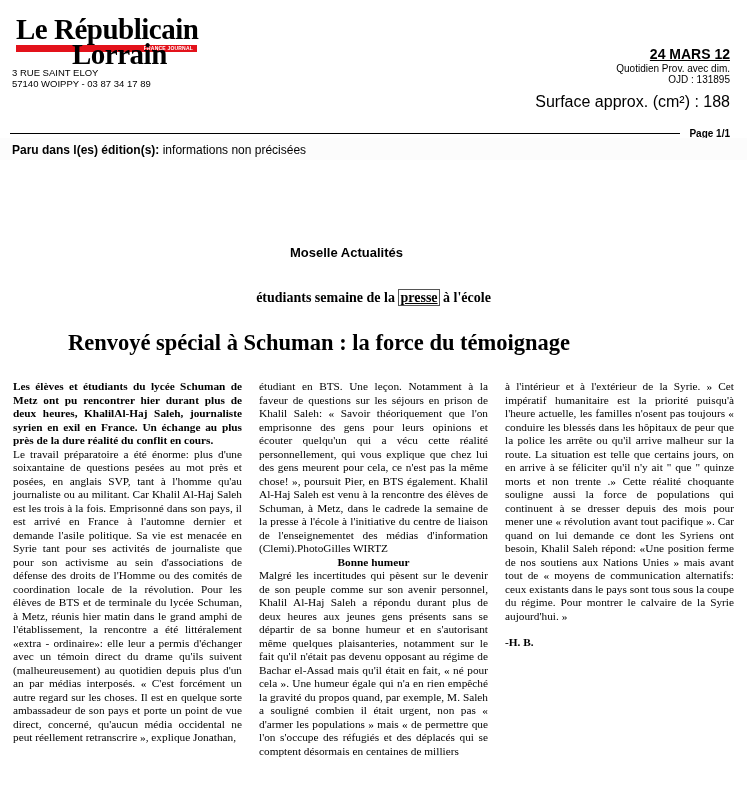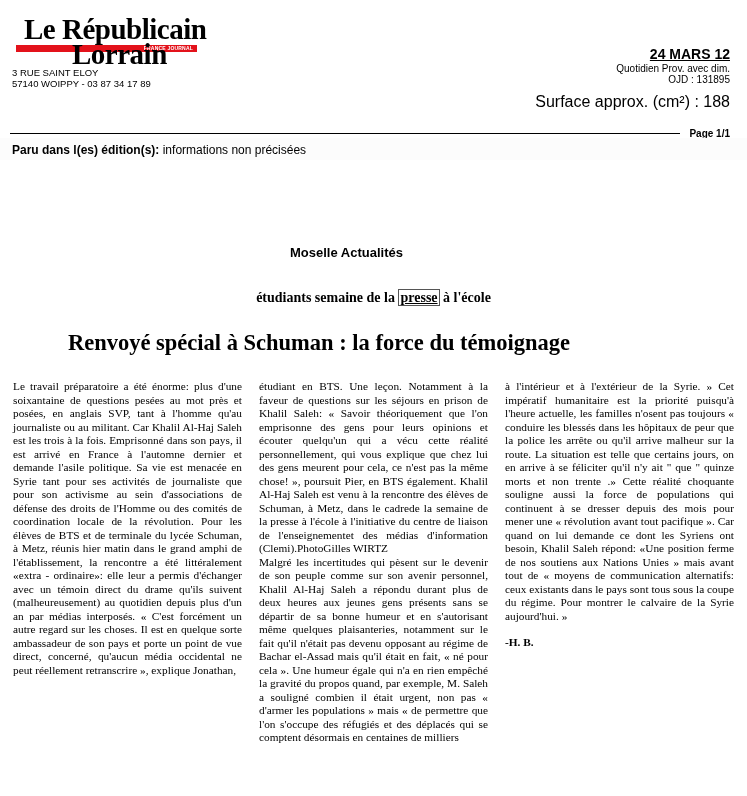--- a/index.html
+++ b/index.html
@@ -10,7 +10,7 @@
   }
   .logo { position: absolute; left: 14px; top: 14px; width: 186px; height: 50px; }
   .logo-line1 {
-    position: absolute; left: 10px; top: 0; font-family: "Liberation Serif", serif;
+    position: absolute; left: 2px; top: 0; font-family: "Liberation Serif", serif;
     font-weight: bold; font-size: 29px; letter-spacing: -0.5px; line-height: 30px; white-space: nowrap;
   }
   .logo-bar {

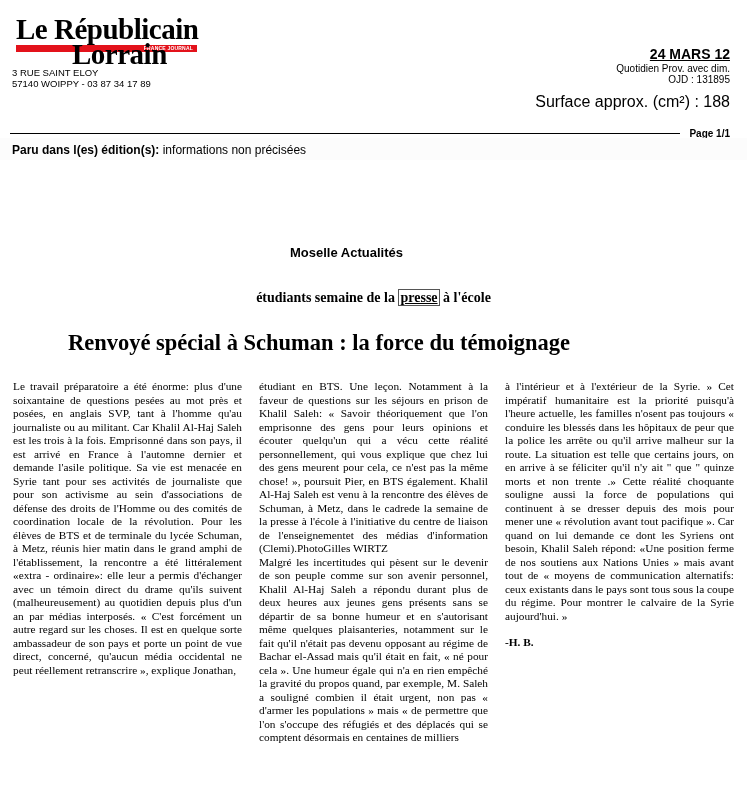--- a/index.html
+++ b/index.html
@@ -92,6 +92,7 @@
 <div class="headline">Renvoyé spécial à Schuman : la force du témoignage</div>
 
 <div class="col col1">
+  <p class="lead">Les élèves et étudiants du lycée Schuman de Metz ont pu rencontrer hier durant plus de deux heures, KhalilAl-Haj Saleh, journaliste syrien en exil en France. Un échange au plus près de la dure réalité du conflit en cours.</p>
   <p>Le travail préparatoire a été énorme: plus d'une soixantaine de questions pesées au mot près et posées, en anglais SVP, tant à l'homme qu'au journaliste ou au militant. Car Khalil Al-Haj Saleh est les trois à la fois. Emprisonné dans son pays, il est arrivé en France à l'automne dernier et demande l'asile politique. Sa vie est menacée en Syrie tant pour ses activités de journaliste que pour son activisme au sein d'associations de défense des droits de l'Homme ou des comités de coordination locale de la révolution. Pour les élèves de BTS et de terminale du lycée Schuman, à Metz, réunis hier matin dans le grand amphi de l'établissement, la rencontre a été littéralement «extra - ordinaire»: elle leur a permis d'échanger avec un témoin direct du drame qu'ils suivent (malheureusement) au quotidien depuis plus d'un an par médias interposés. « C'est forcément un autre regard sur les choses. Il est en quelque sorte ambassadeur de son pays et porte un point de vue direct, concerné, qu'aucun média occidental ne peut réellement retranscrire », explique Jonathan,</p>
 </div>
 

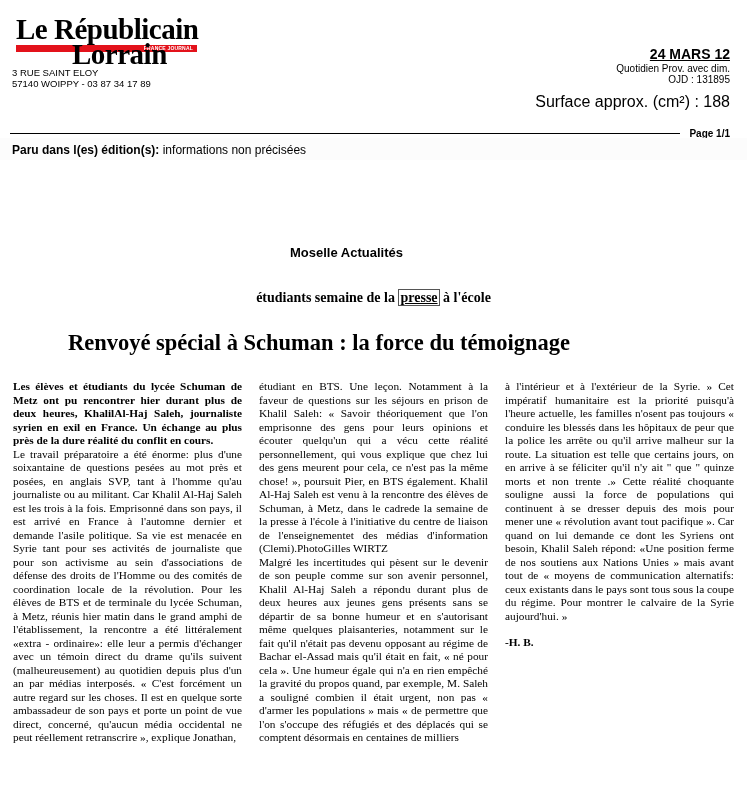--- a/index.html
+++ b/index.html
@@ -98,6 +98,7 @@
 
 <div class="col col2">
   <p>étudiant en BTS. Une leçon. Notamment à la faveur de questions sur les séjours en prison de Khalil Saleh: « Savoir théoriquement que l'on emprisonne des gens pour leurs opinions et écouter quelqu'un qui a vécu cette réalité personnellement, qui vous explique que chez lui des gens meurent pour cela, ce n'est pas la même chose! », poursuit Pier, en BTS également. Khalil Al-Haj Saleh est venu à la rencontre des élèves de Schuman, à Metz, dans le cadrede la semaine de la presse à l'école à l'initiative du centre de liaison de l'enseignementet des médias d'information (Clemi).PhotoGilles WIRTZ</p>
+  <p class="subhead">Bonne humeur</p>
   <p>Malgré les incertitudes qui pèsent sur le devenir de son peuple comme sur son avenir personnel, Khalil Al-Haj Saleh a répondu durant plus de deux heures aux jeunes gens présents sans se départir de sa bonne humeur et en s'autorisant même quelques plaisanteries, notamment sur le fait qu'il n'était pas devenu opposant au régime de Bachar el-Assad mais qu'il était en fait, « né pour cela ». Une humeur égale qui n'a en rien empêché la gravité du propos quand, par exemple, M. Saleh a souligné combien il était urgent, non pas « d'armer les populations » mais « de permettre que l'on s'occupe des réfugiés et des déplacés qui se comptent désormais en centaines de milliers</p>
 </div>
 

